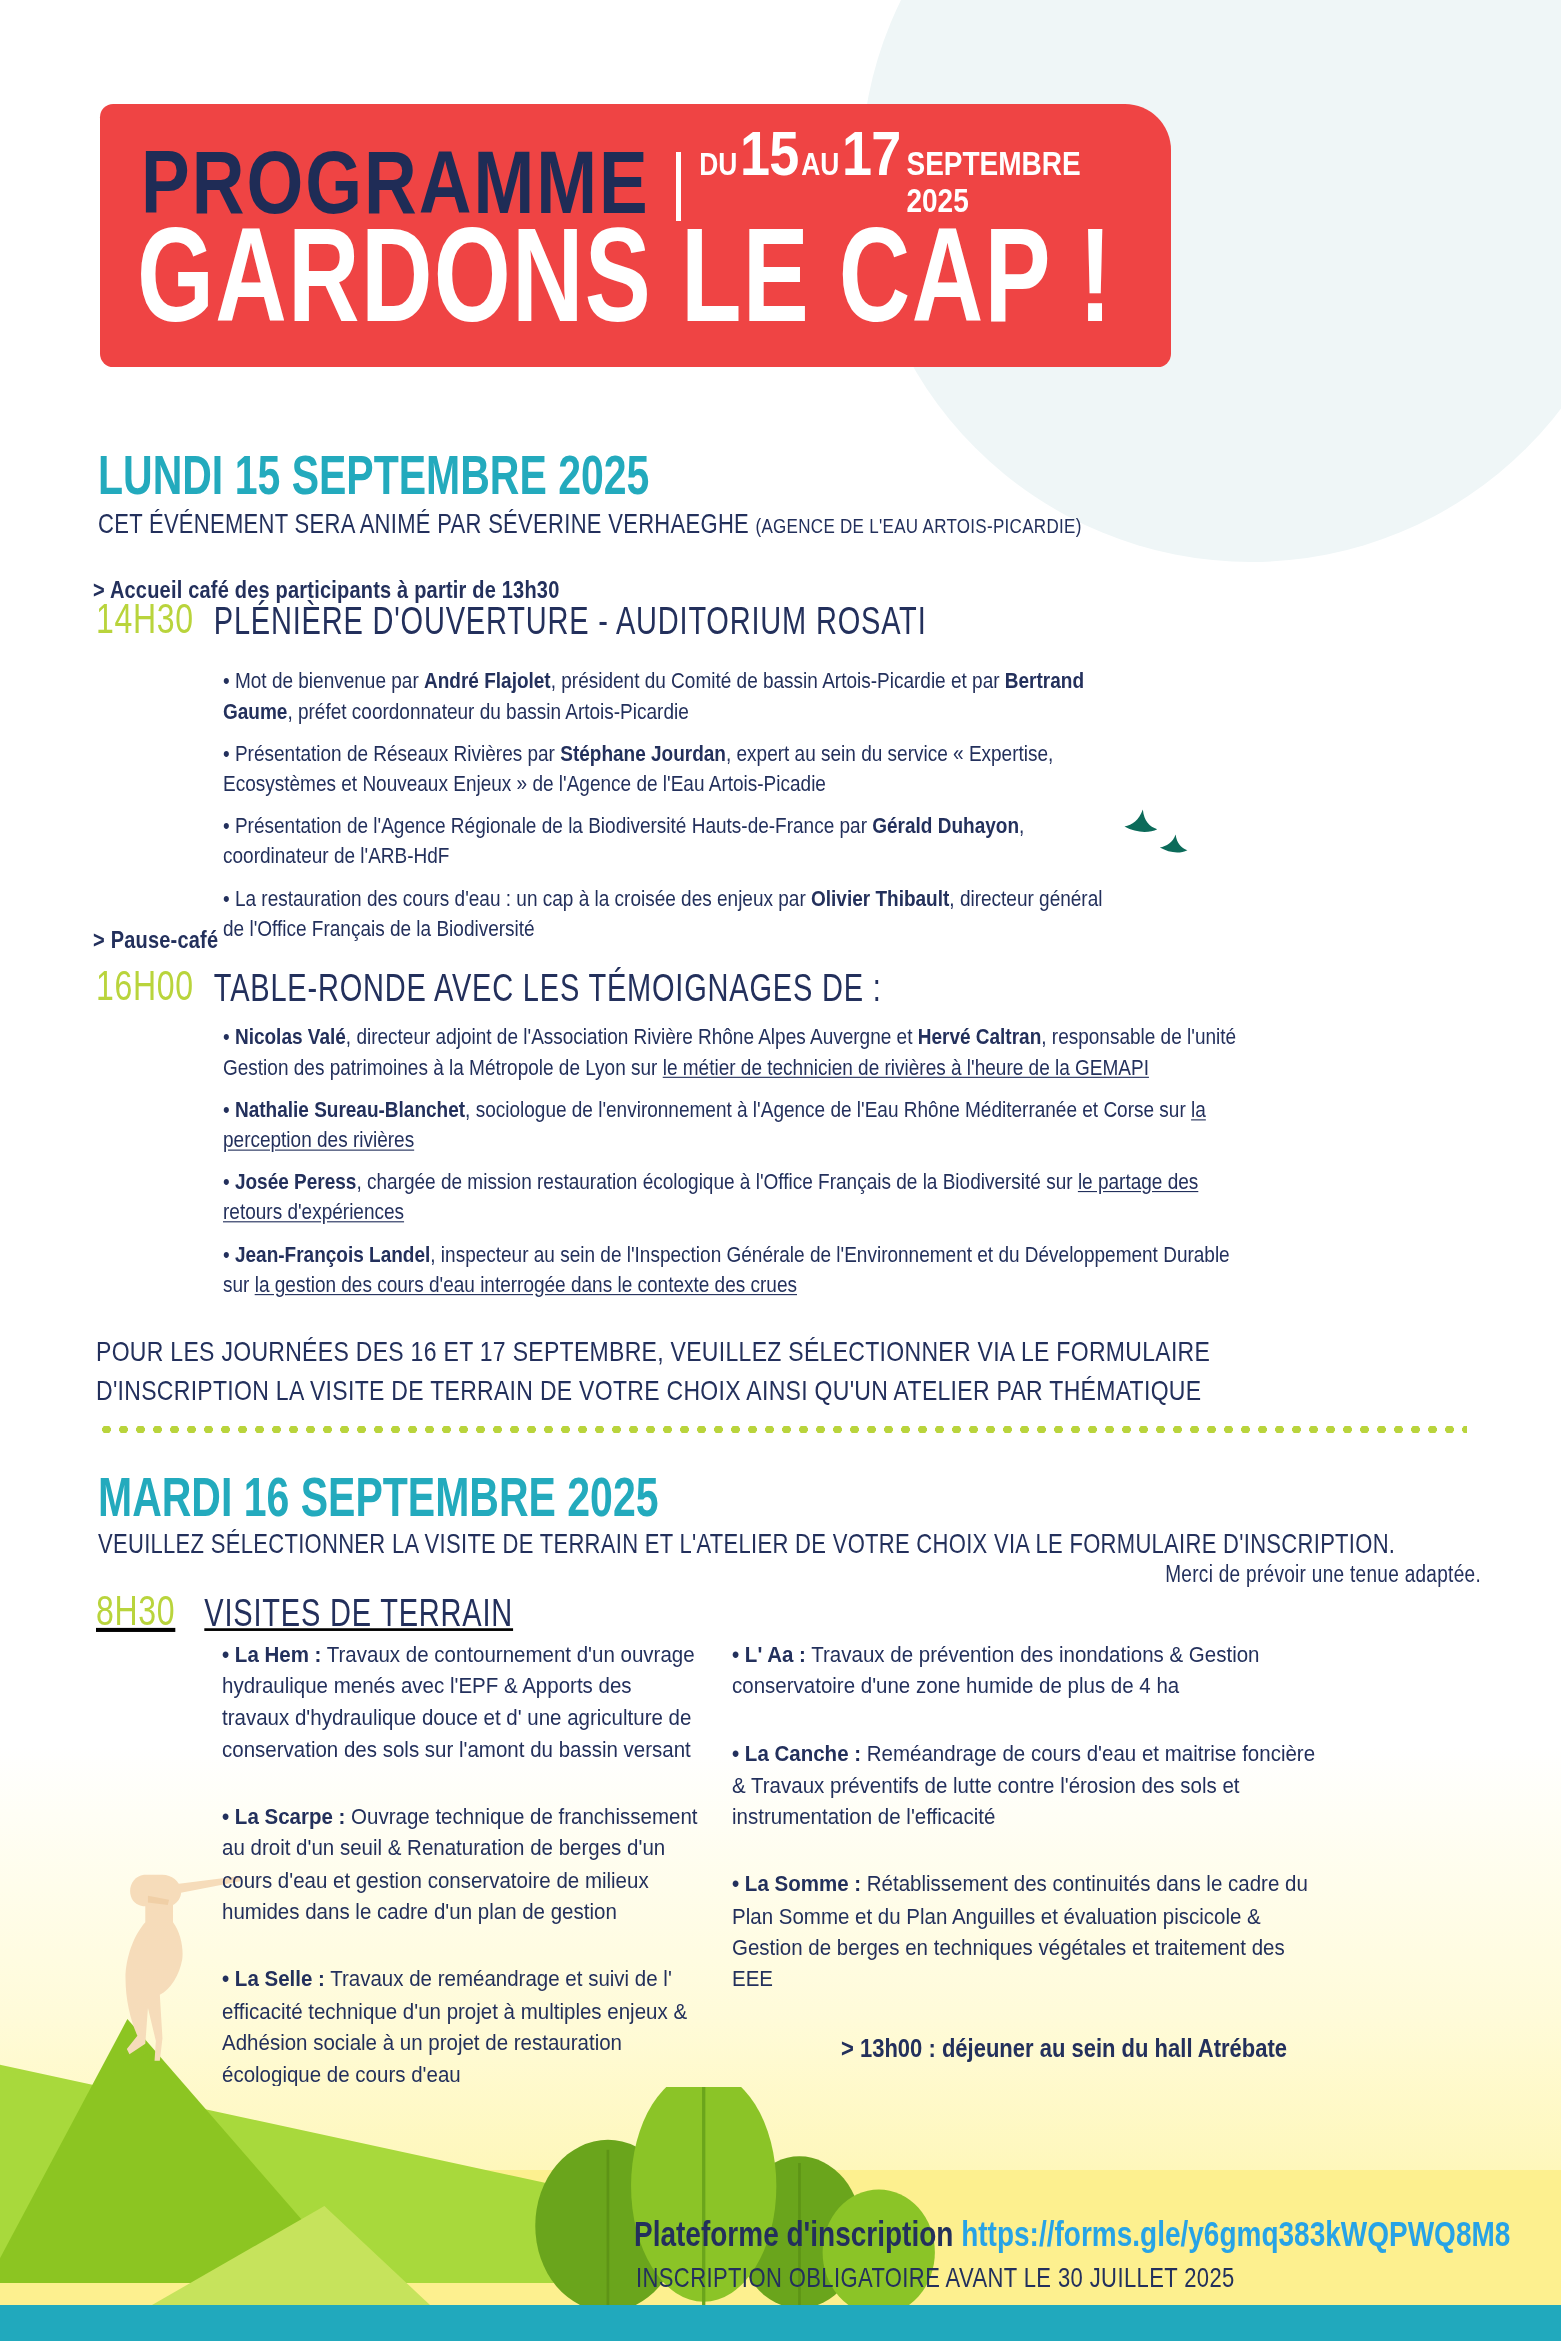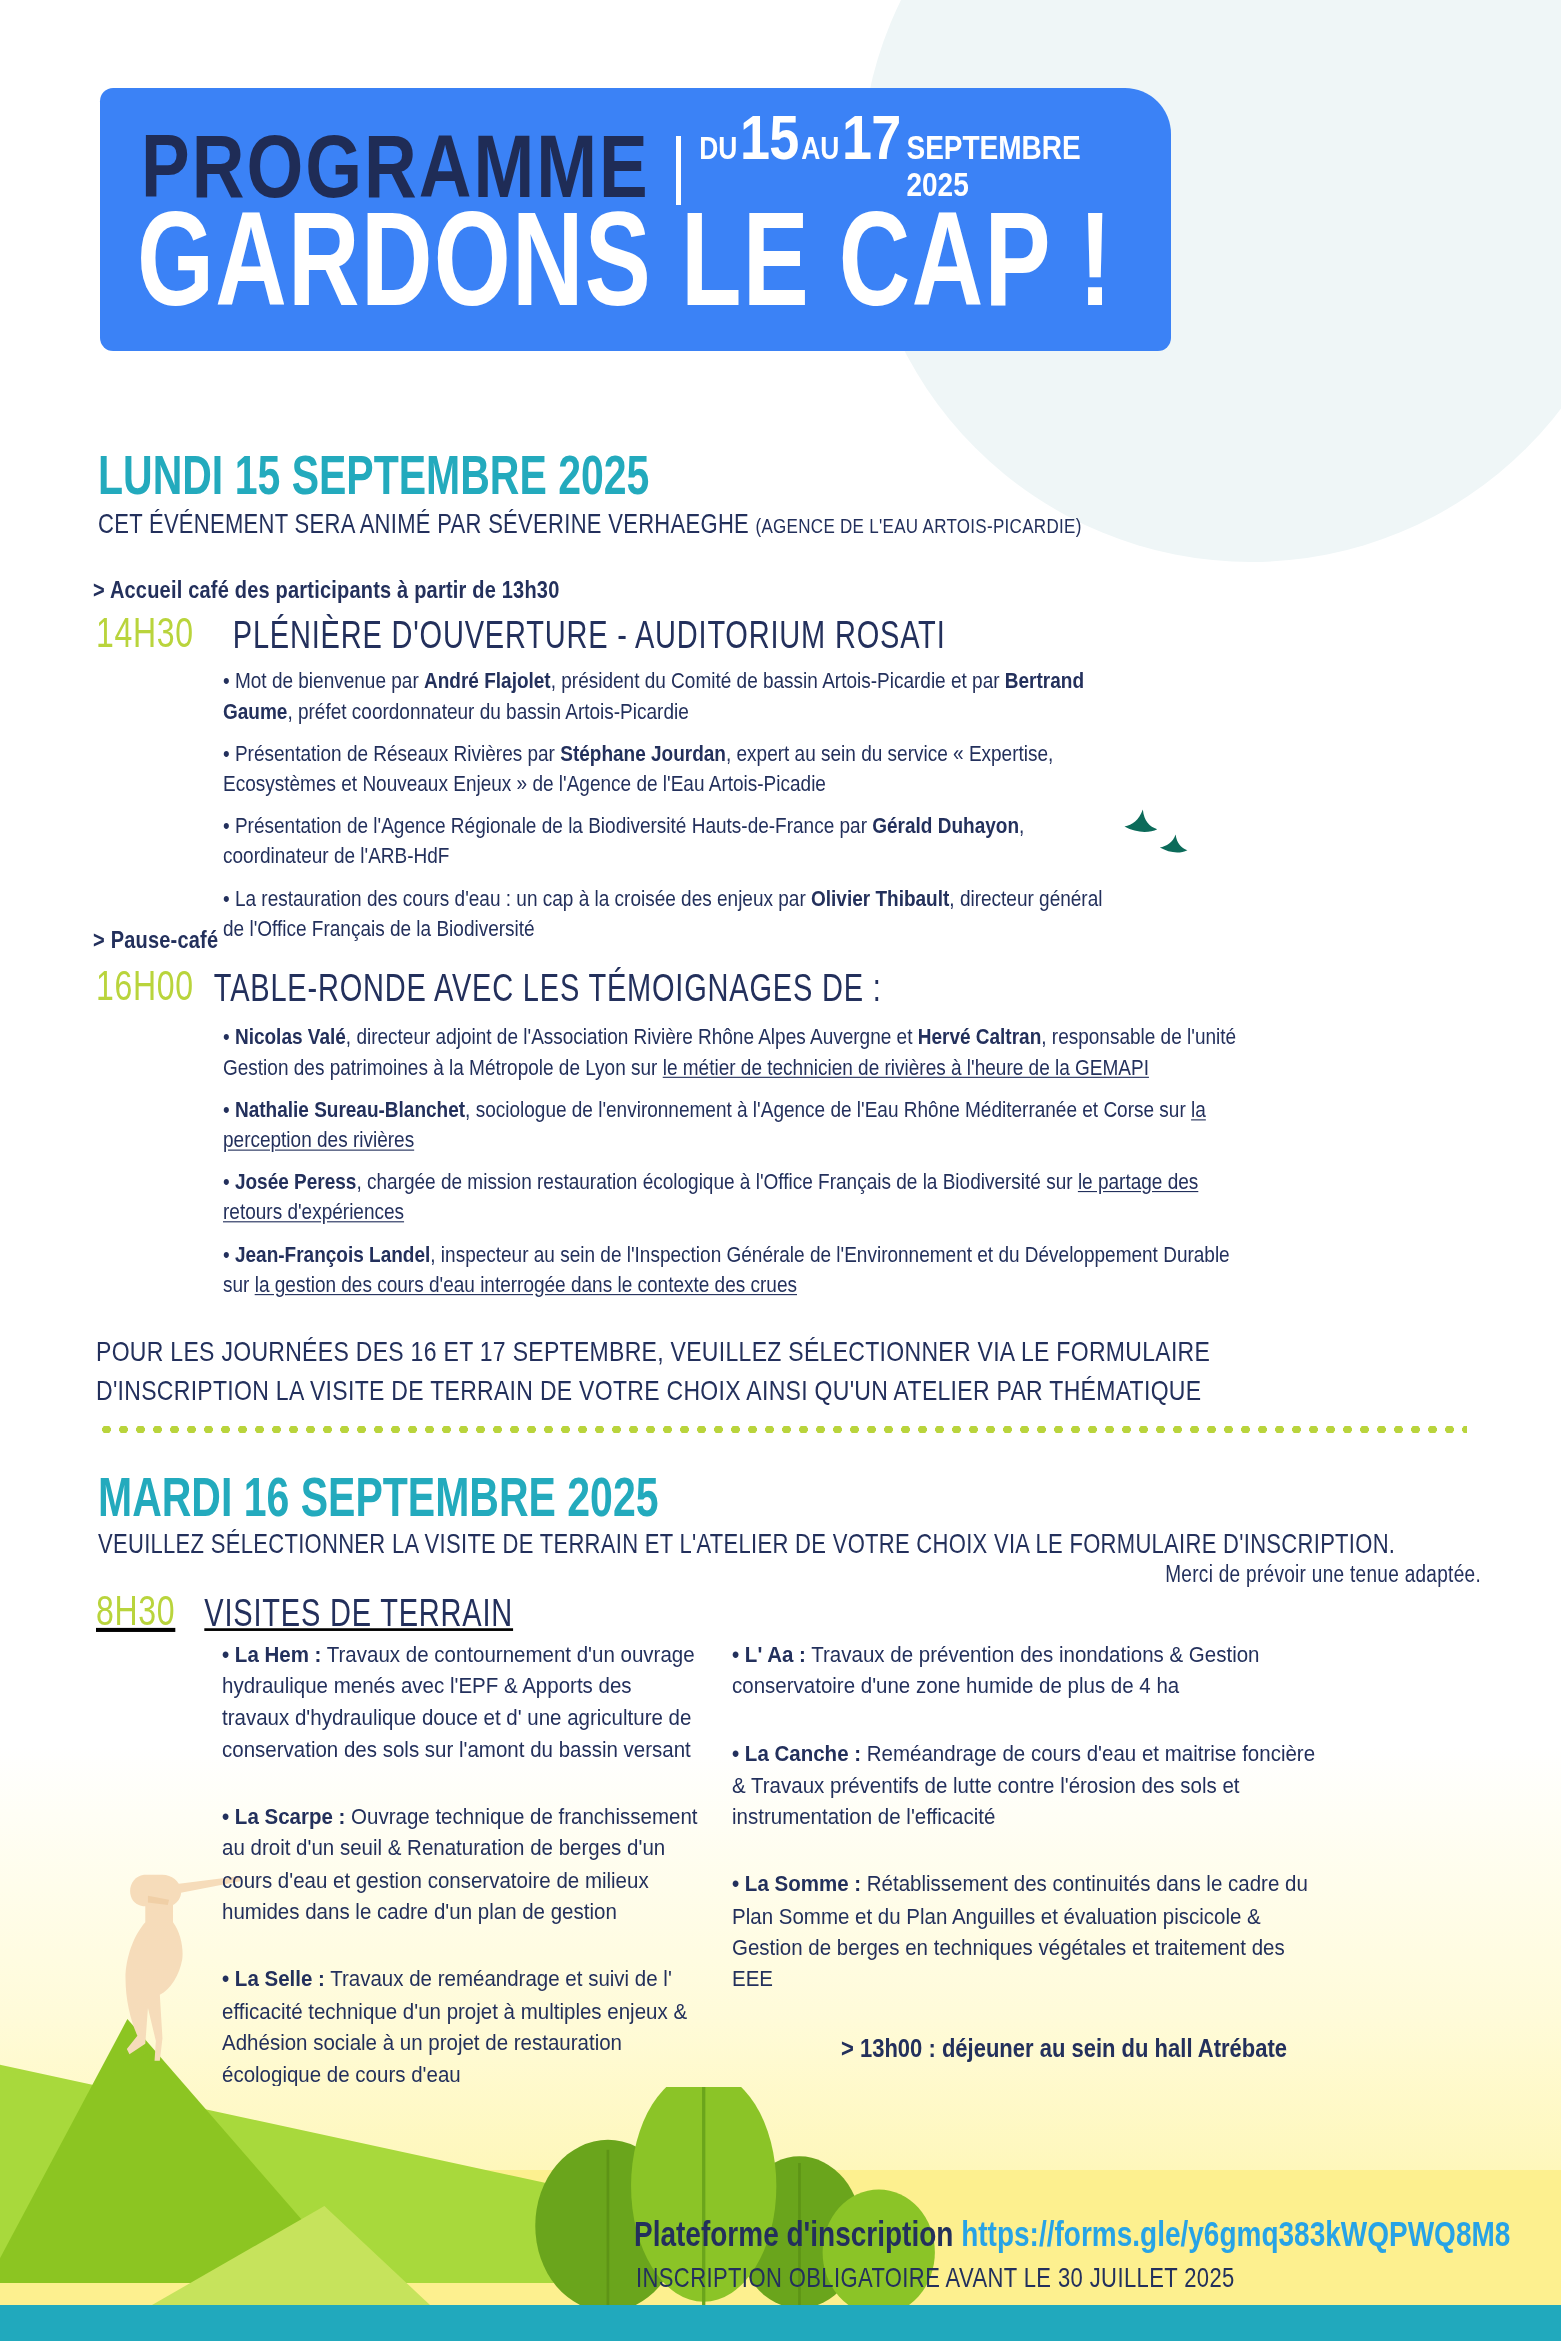--- a/index.html
+++ b/index.html
@@ -48,8 +48,8 @@
 
   
   .banner{
-    position:absolute;left:100px;top:88px;width:1071px;height:263px;
-    background:#3b82f6;border-radius:13.2px 46px 13.2px 13.2px;
+    position:absolute;left:100px;top:104px;width:1071px;height:263px;
+    background:#ef4444;border-radius:13.2px 46px 13.2px 13.2px;
   }
   .banner-row1{
     position:absolute;left:41px;top:28px;right:24px;

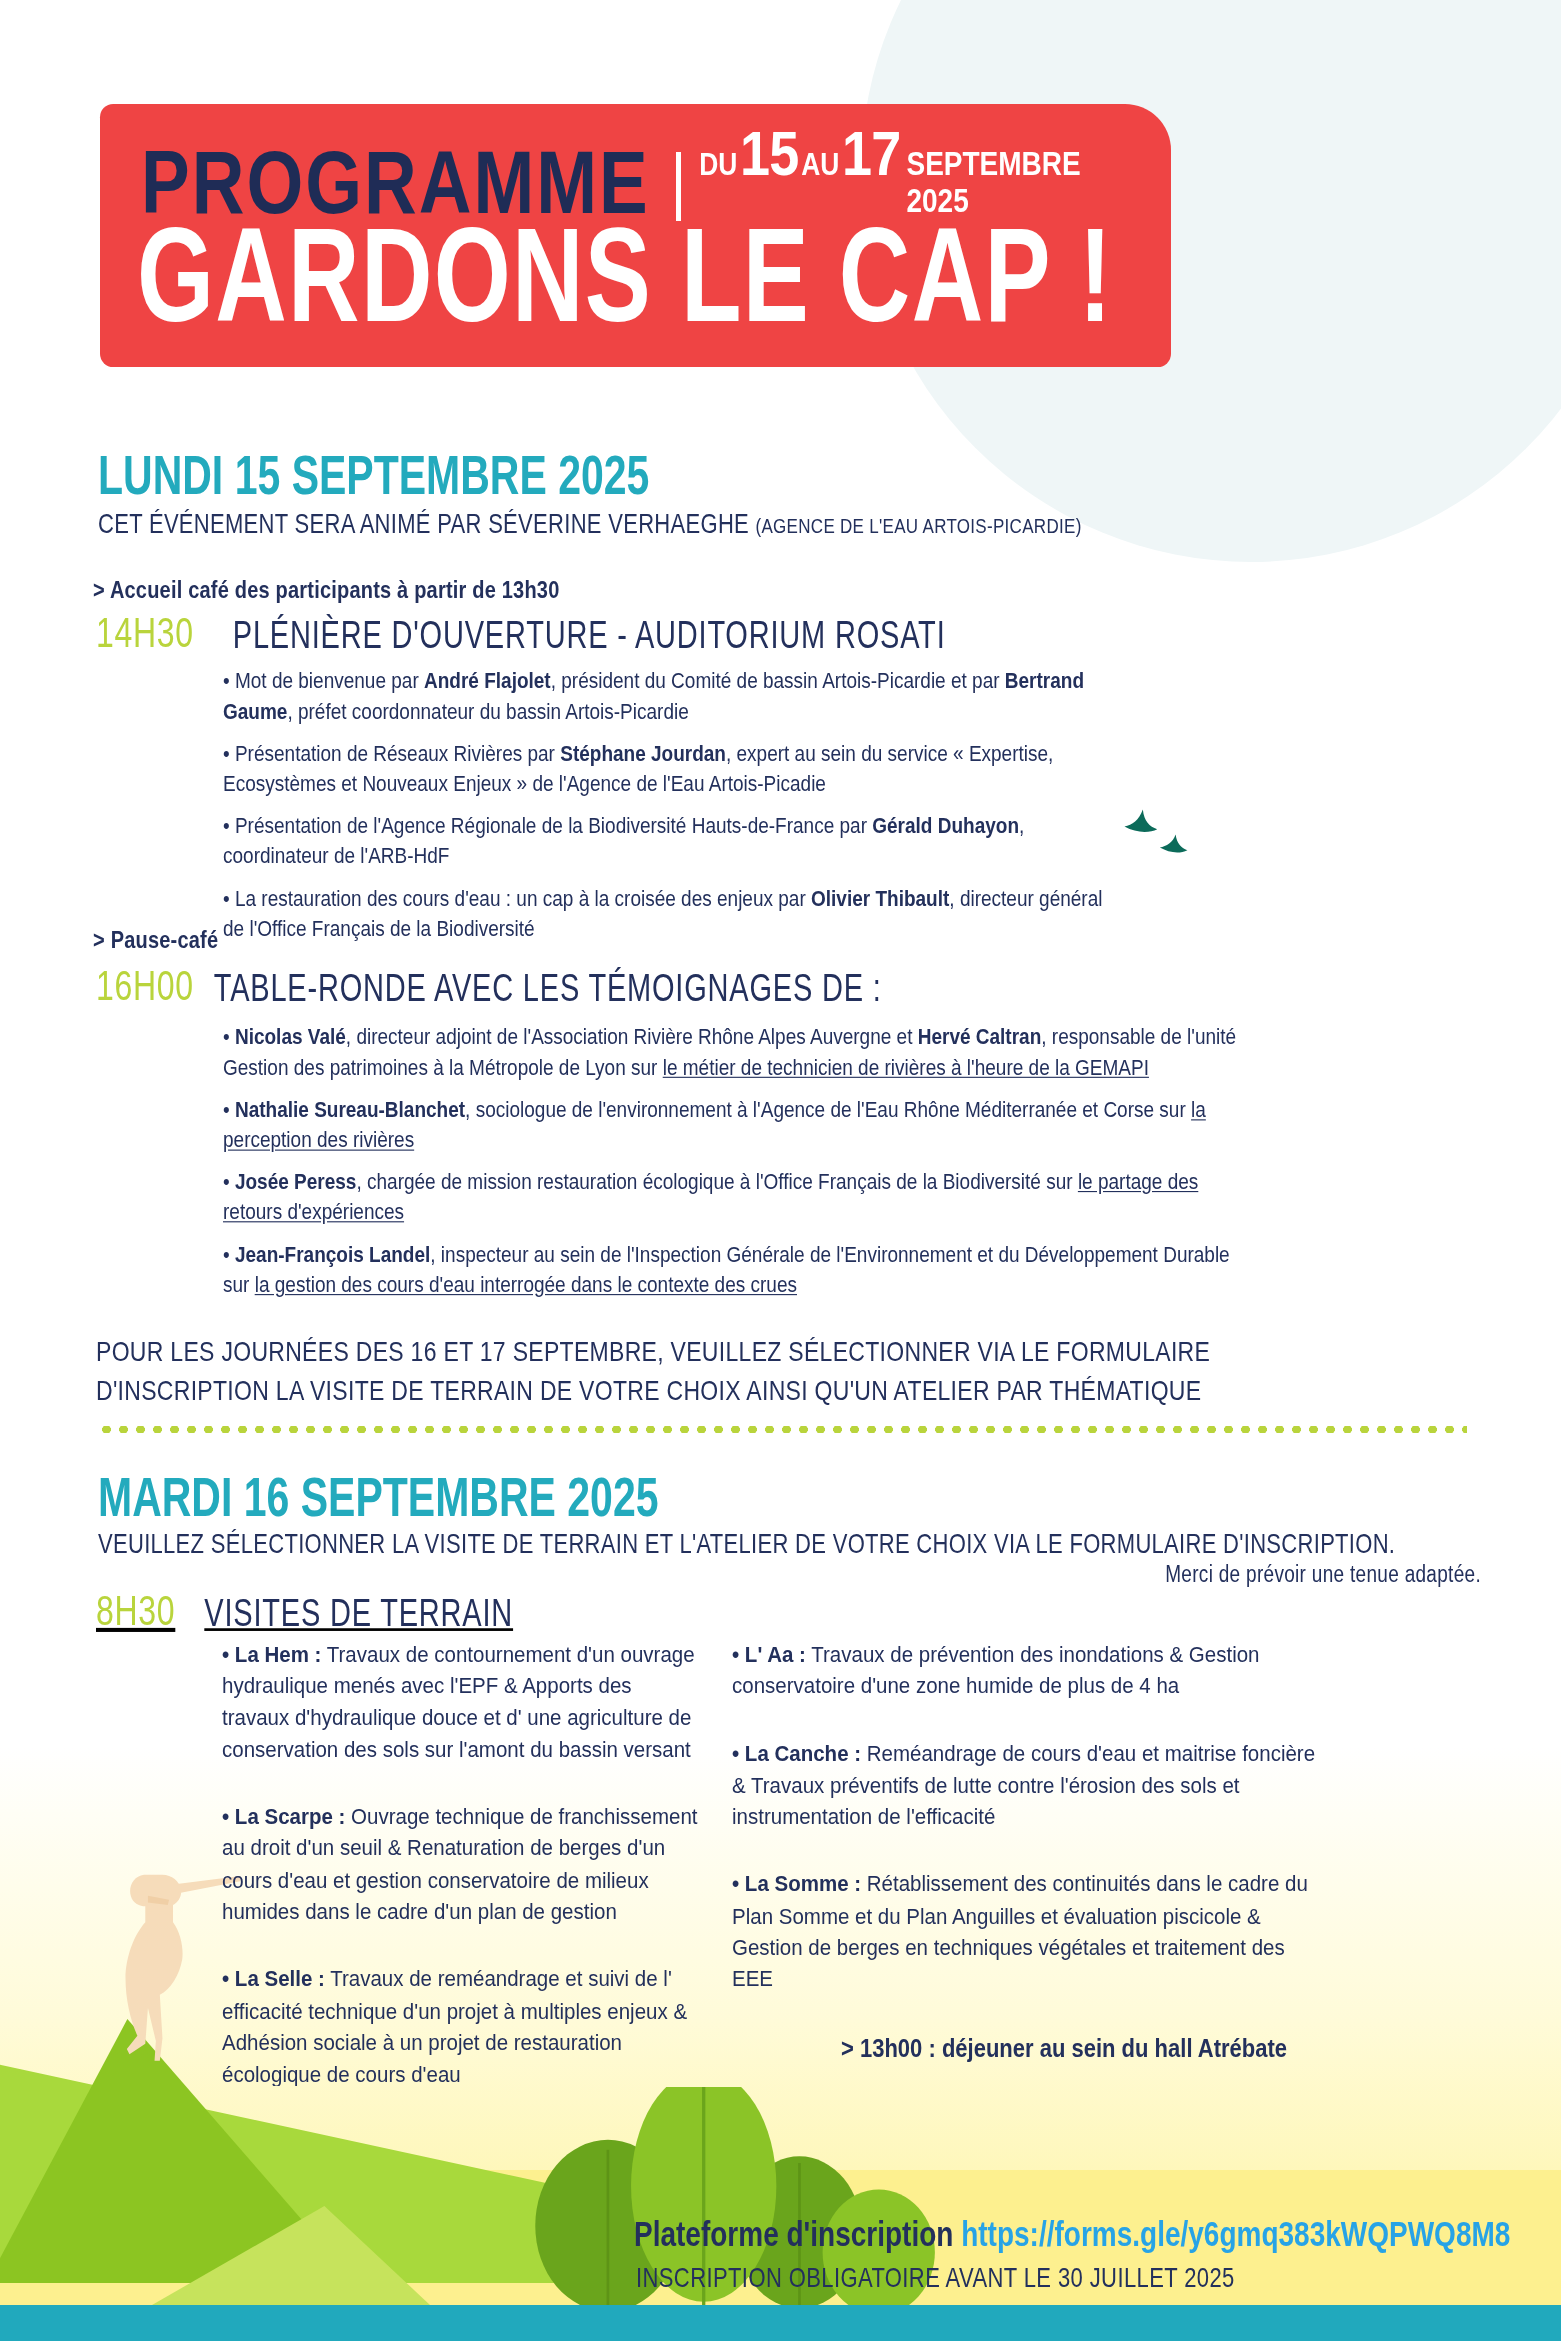--- a/index.html
+++ b/index.html
@@ -240,7 +240,7 @@
 
   <div class="arrowline" style="left:93px;top:576px;">&gt; Accueil café des participants à partir de 13h30</div>
 
-  <div class="slot" style="left:96px;top:621px;gap:19px;">
+  <div class="slot" style="left:96px;top:607px;">
     <span class="hour">14H30</span>
     <span class="title">PLÉNIÈRE D'OUVERTURE - AUDITORIUM ROSATI</span>
   </div>

